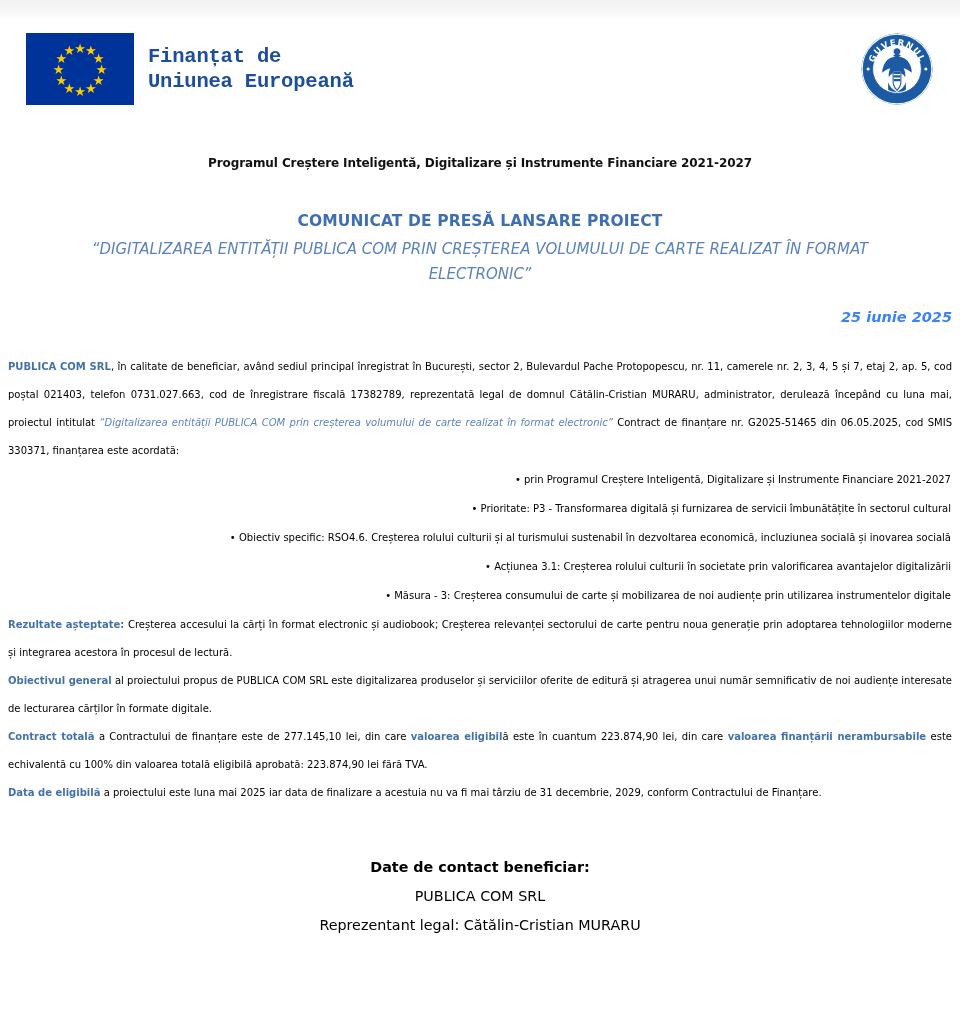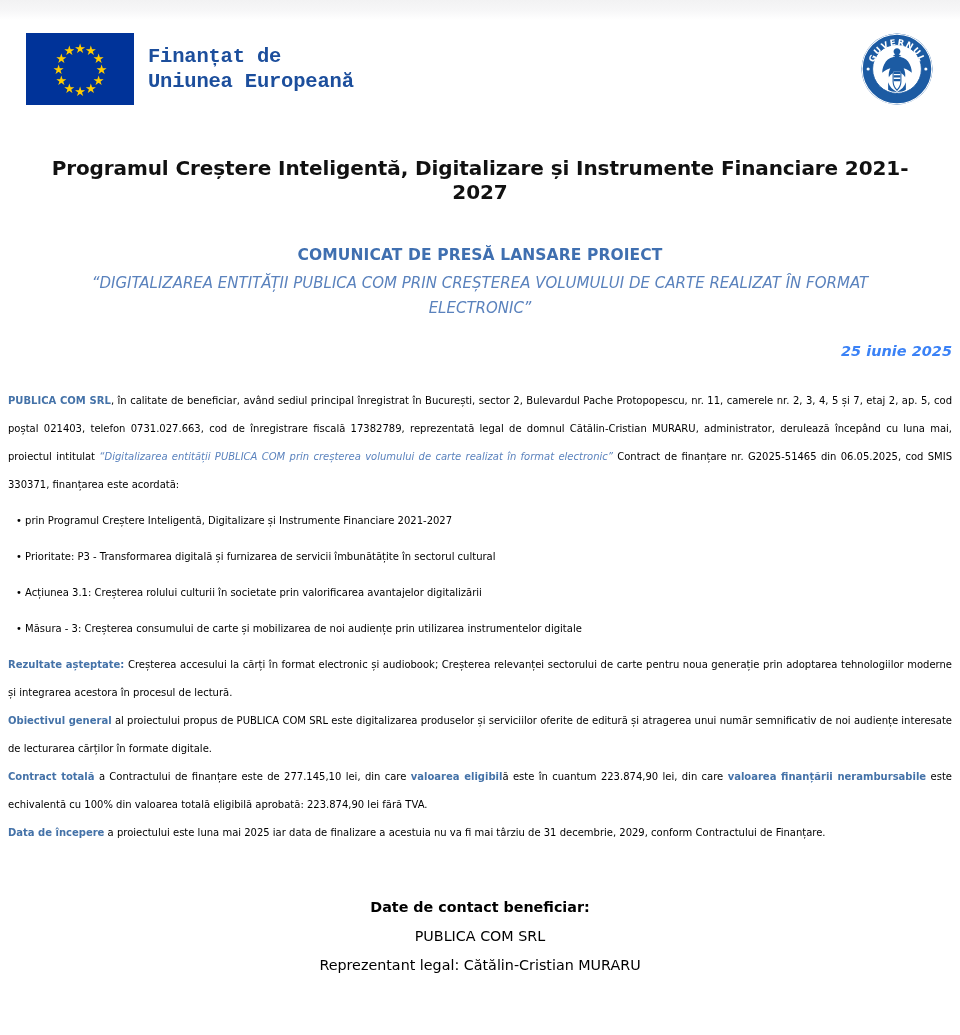--- a/index.html
+++ b/index.html
@@ -79,7 +79,7 @@
   .doc-title {
     text-align: center;
     font-weight: bold;
-    font-size: 20px;
+    font-size: 12px;
     color: #111111;
     margin: 26px 30px 0 30px;
     letter-spacing: -0.1px;

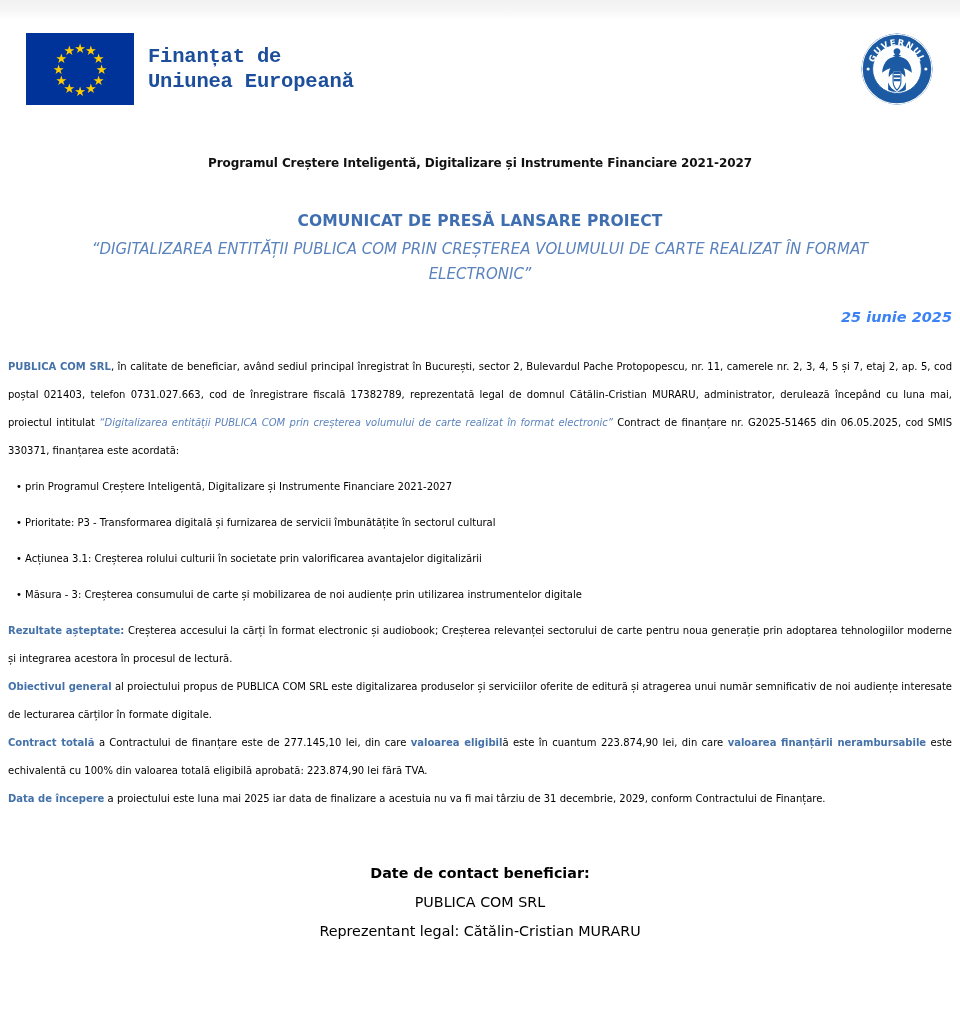--- a/index.html
+++ b/index.html
@@ -120,8 +120,8 @@
     margin: 0;
   }
   .bullet {
-    text-align: left;
-    margin: 8px;
+    text-align: right;
+    margin: 1px;
   }
   .blue-bold { color: #4472a8; font-weight: bold; }
   .blue-italic { color: #5a82bd; font-style: italic; }

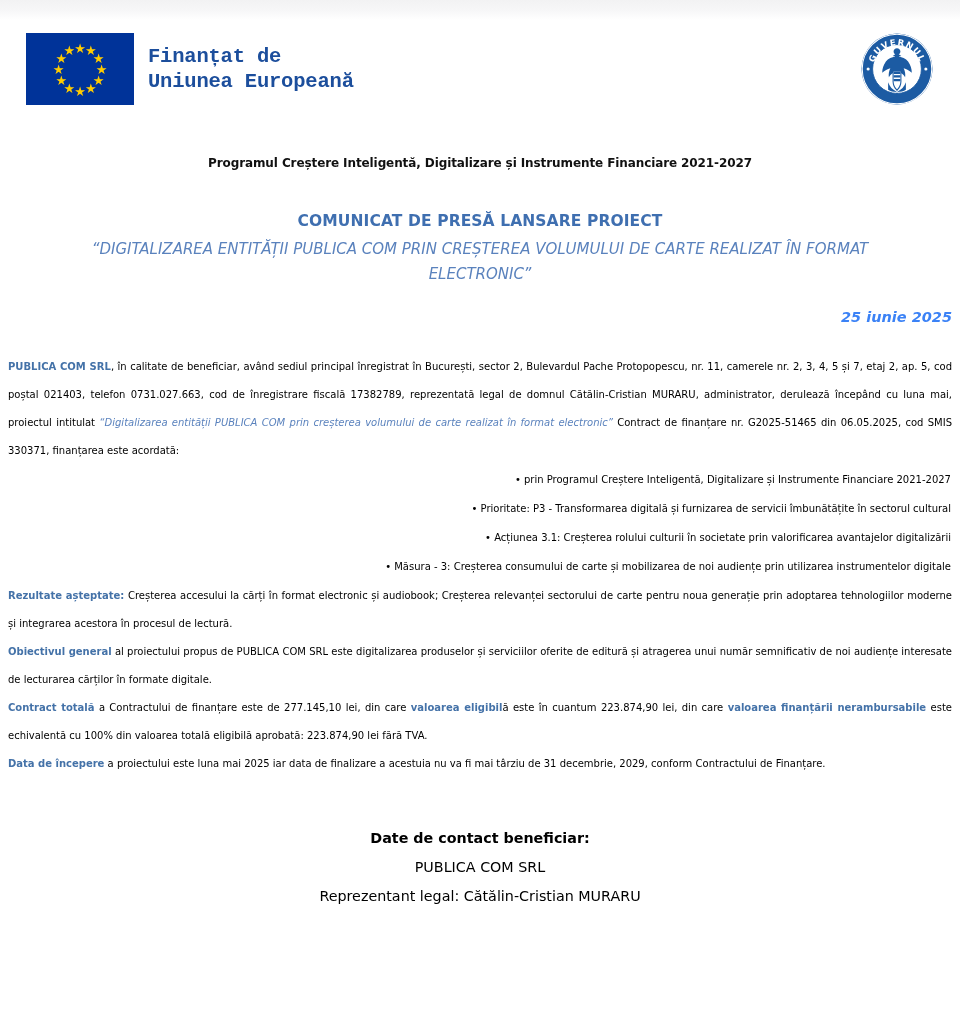--- a/index.html
+++ b/index.html
@@ -214,6 +214,7 @@
 
     <p class="bullet">• prin Programul Creștere Inteligentă, Digitalizare și Instrumente Financiare 2021-2027</p>
     <p class="bullet">• Prioritate: P3 - Transformarea digitală și furnizarea de servicii îmbunătățite în sectorul cultural</p>
+    <p class="bullet">• Obiectiv specific: RSO4.6. Creșterea rolului culturii și al turismului sustenabil în dezvoltarea economică, incluziunea socială și inovarea socială</p>
     <p class="bullet">• Acțiunea 3.1: Creșterea rolului culturii în societate prin valorificarea avantajelor digitalizării</p>
     <p class="bullet">• Măsura - 3: Creșterea consumului de carte și mobilizarea de noi audiențe prin utilizarea instrumentelor digitale</p>
 

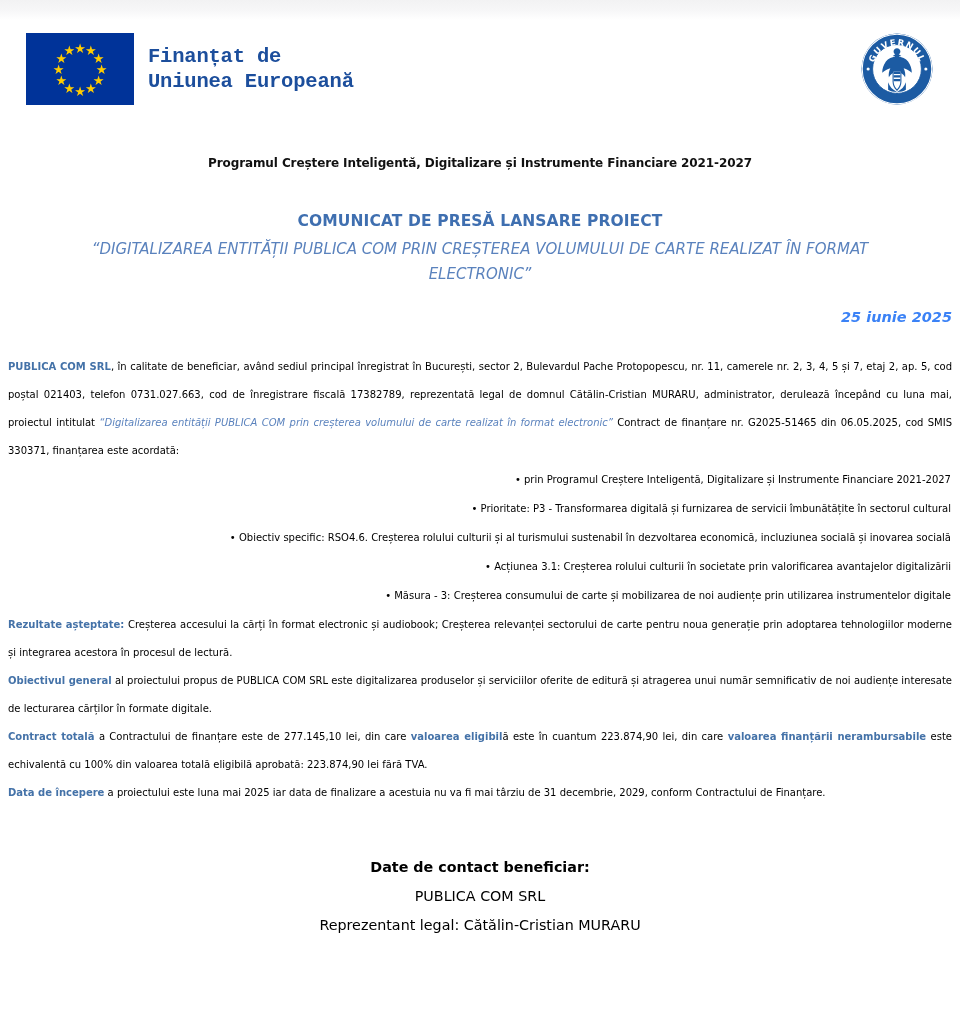--- a/index.html
+++ b/index.html
@@ -231,7 +231,7 @@
     </p>
 
     <p class="para">
-      <span class="blue-bold">Data de începere</span><span> a proiectului este luna mai 2025 iar data de finalizare a acestuia nu va fi mai târziu de 31 decembrie, 2029, conform Contractului de Finanțare.</span>
+      <span class="blue-bold">Data de eligibilă</span><span> a proiectului este luna mai 2025 iar data de finalizare a acestuia nu va fi mai târziu de 31 decembrie, 2029, conform Contractului de Finanțare.</span>
     </p>
 
   </div>

